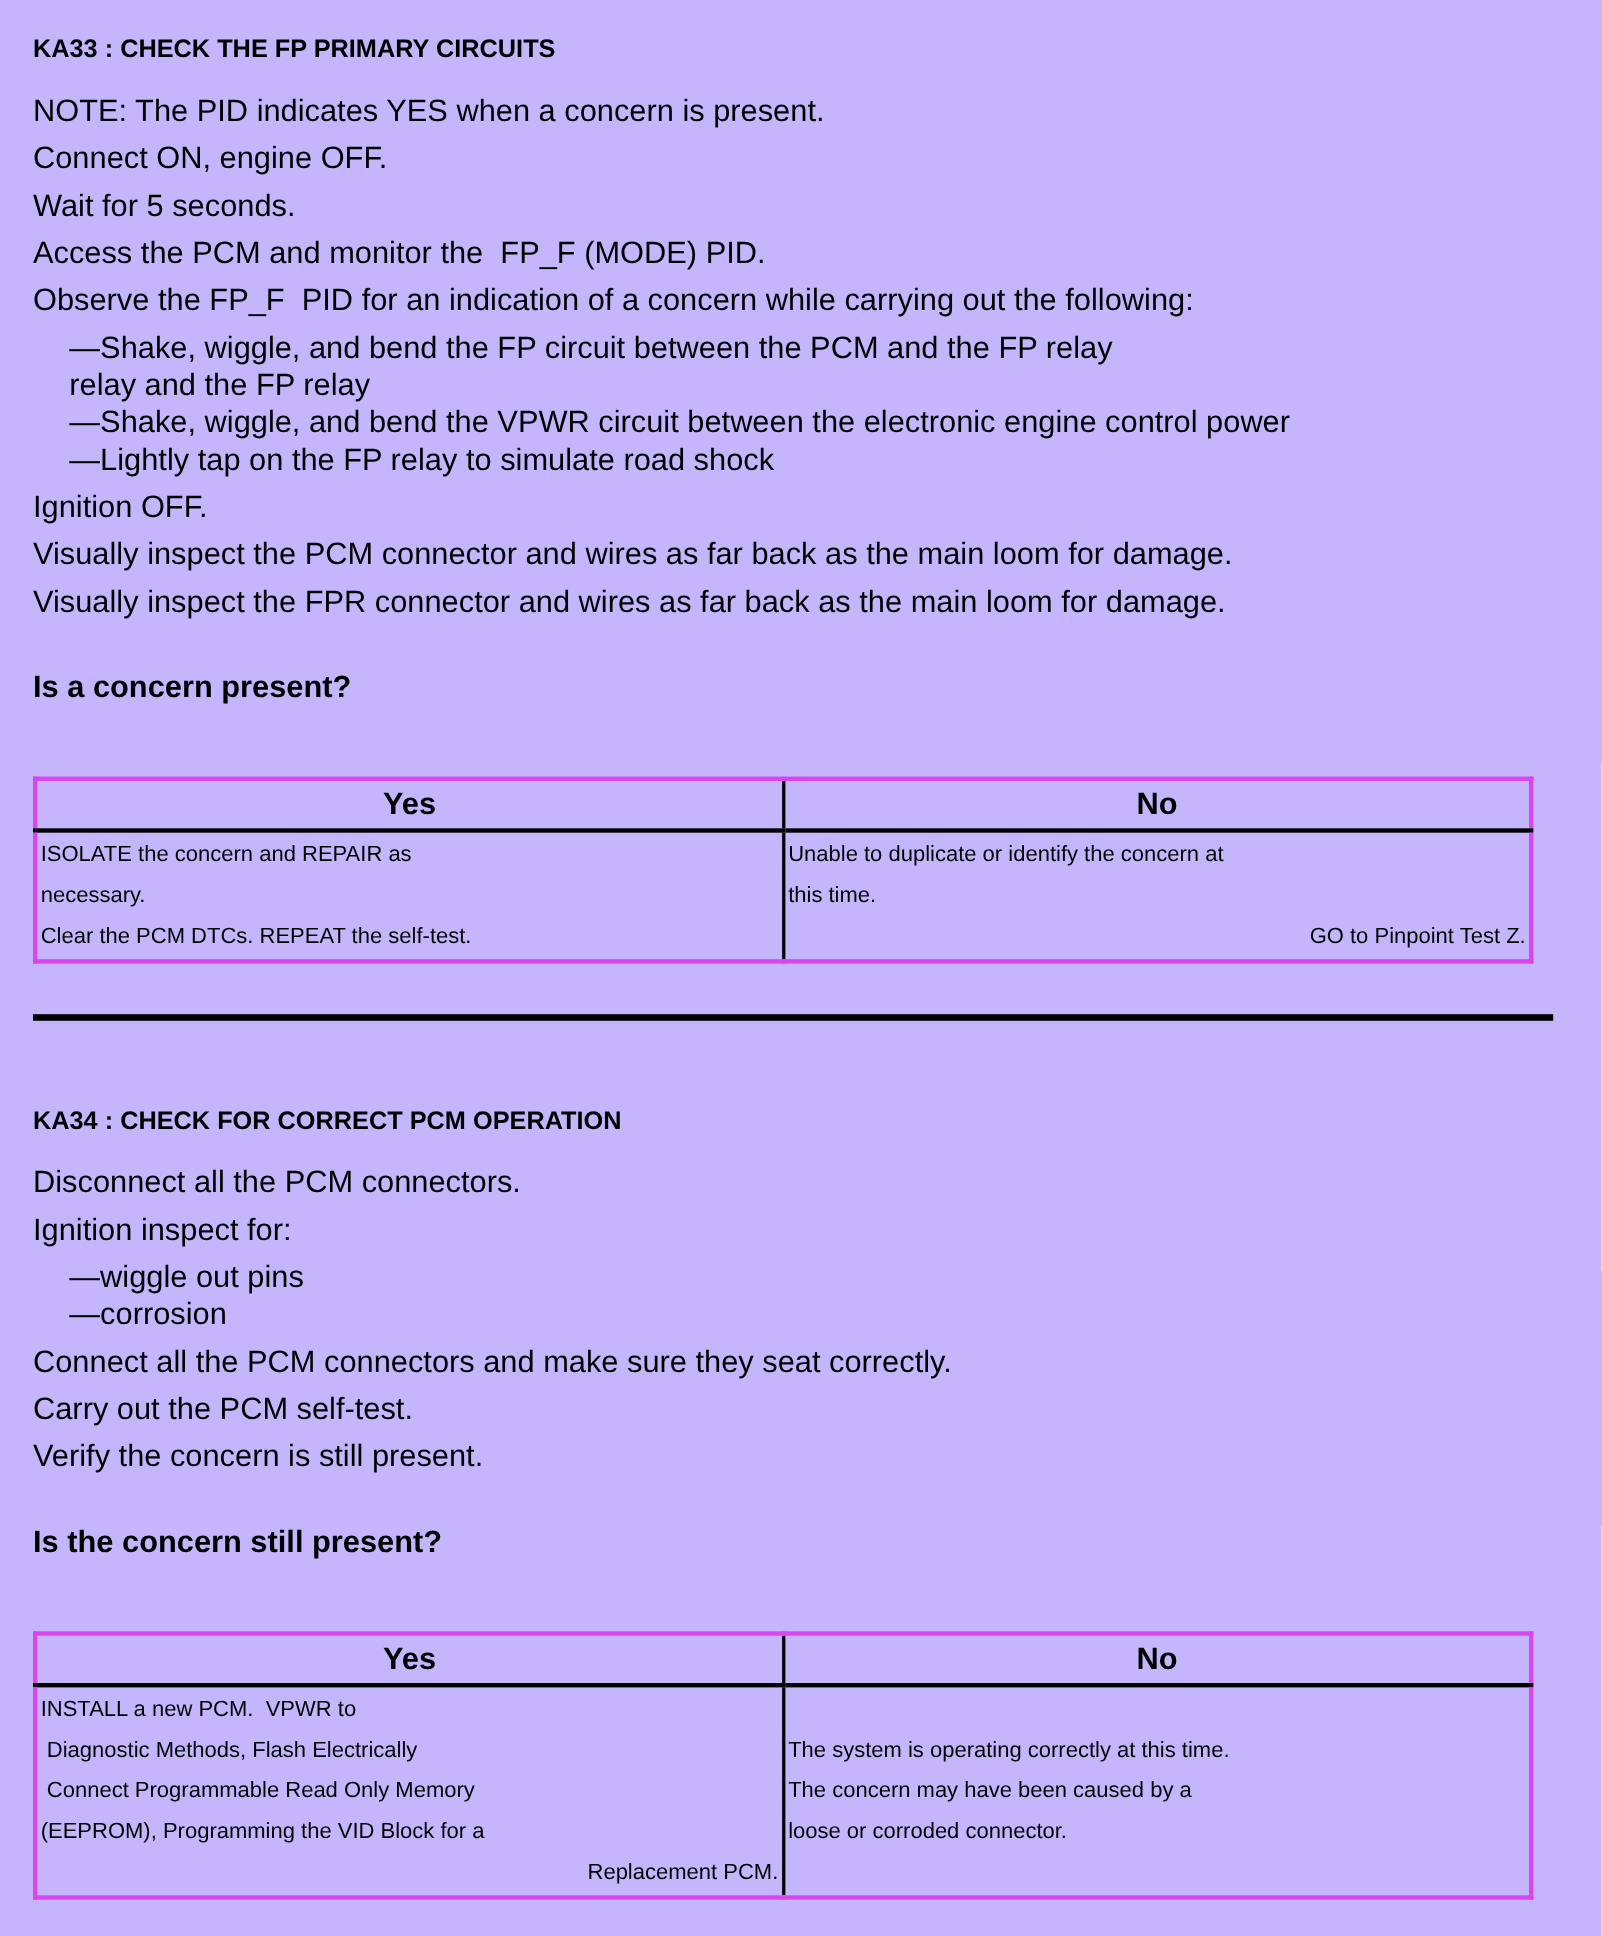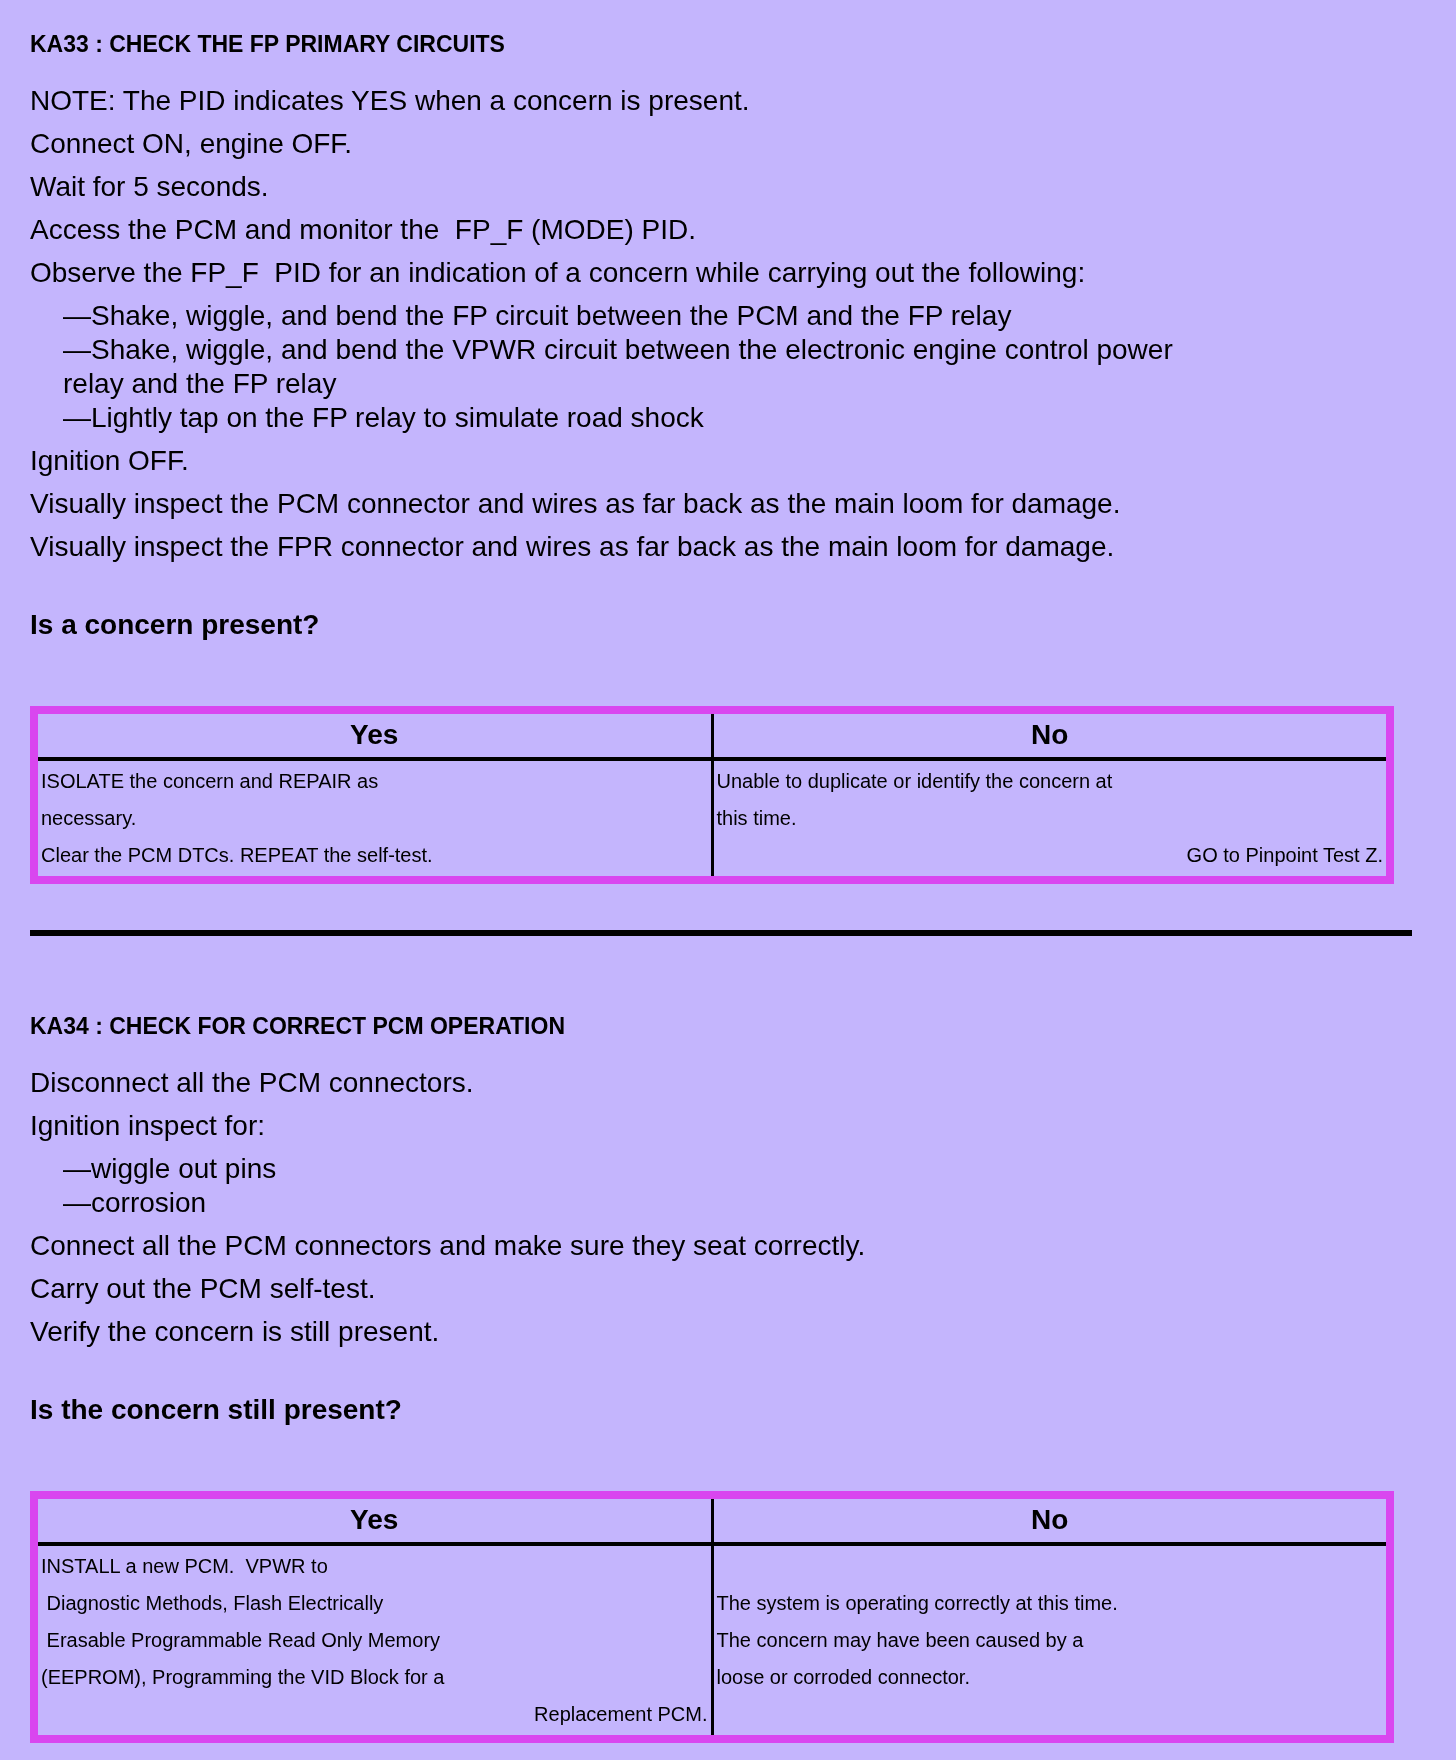--- a/index.html
+++ b/index.html
@@ -86,8 +86,8 @@
 
     <div class="dash-list">
       <div class="dash-line">—Shake, wiggle, and bend the FP circuit between the PCM and the FP relay</div>
+      <div class="dash-line">relay and the FP relay</div>
       <div class="dash-line">—Shake, wiggle, and bend the VPWR circuit between the electronic engine control power</div>
-      <div class="dash-line">relay and the FP relay</div>
       <div class="dash-line">—Lightly tap on the FP relay to simulate road shock</div>
     </div>
 

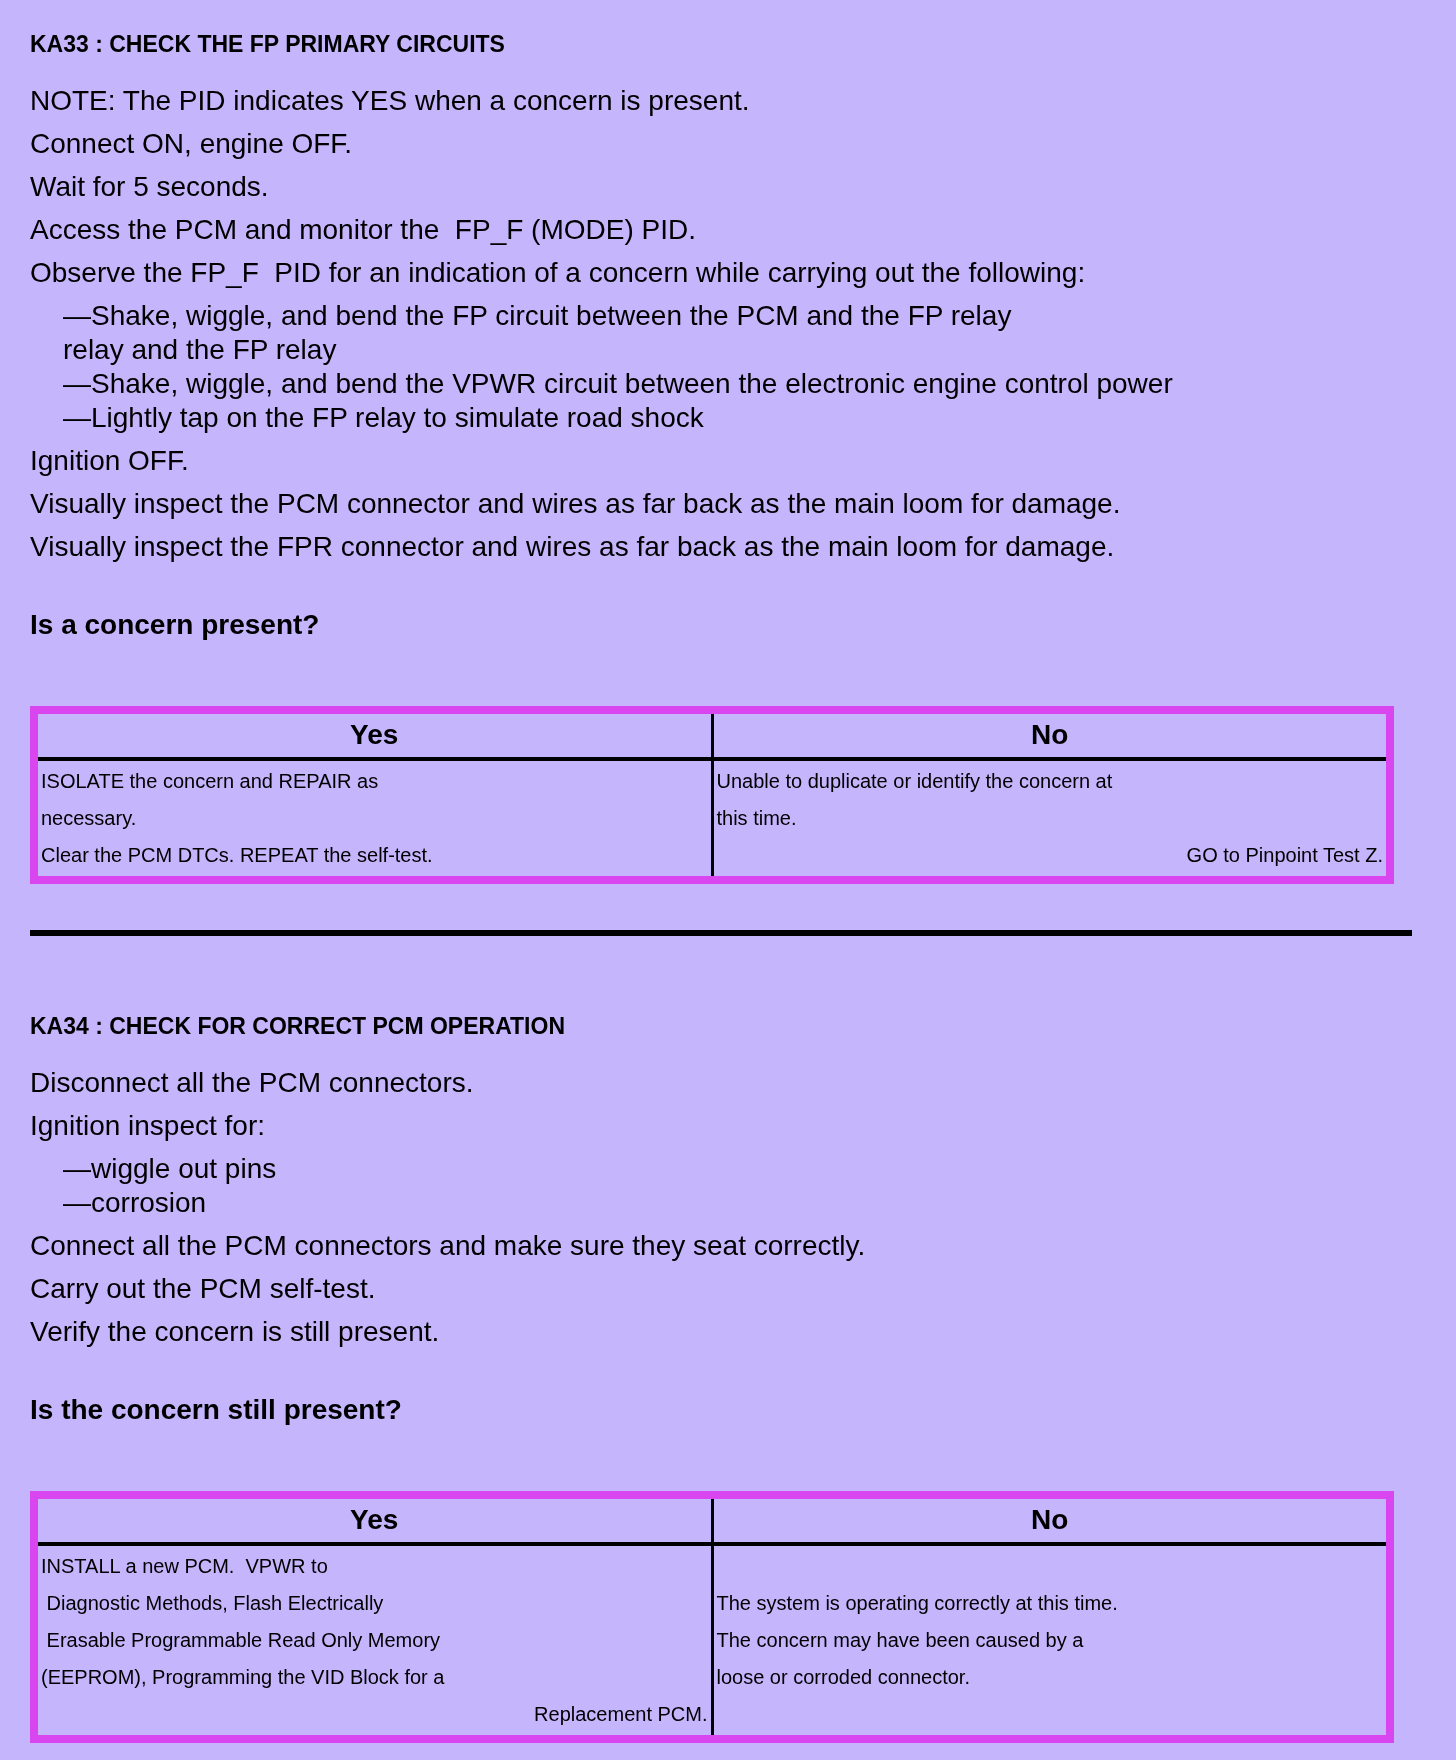--- a/index.html
+++ b/index.html
@@ -37,7 +37,7 @@
   }
   .decision-table {
     border-collapse: collapse;
-    border: 8px solid #d946ef;
+    border: 4px solid #d946ef;
     width: 1364px;
     margin: 64px 0 0 0;
     table-layout: fixed;

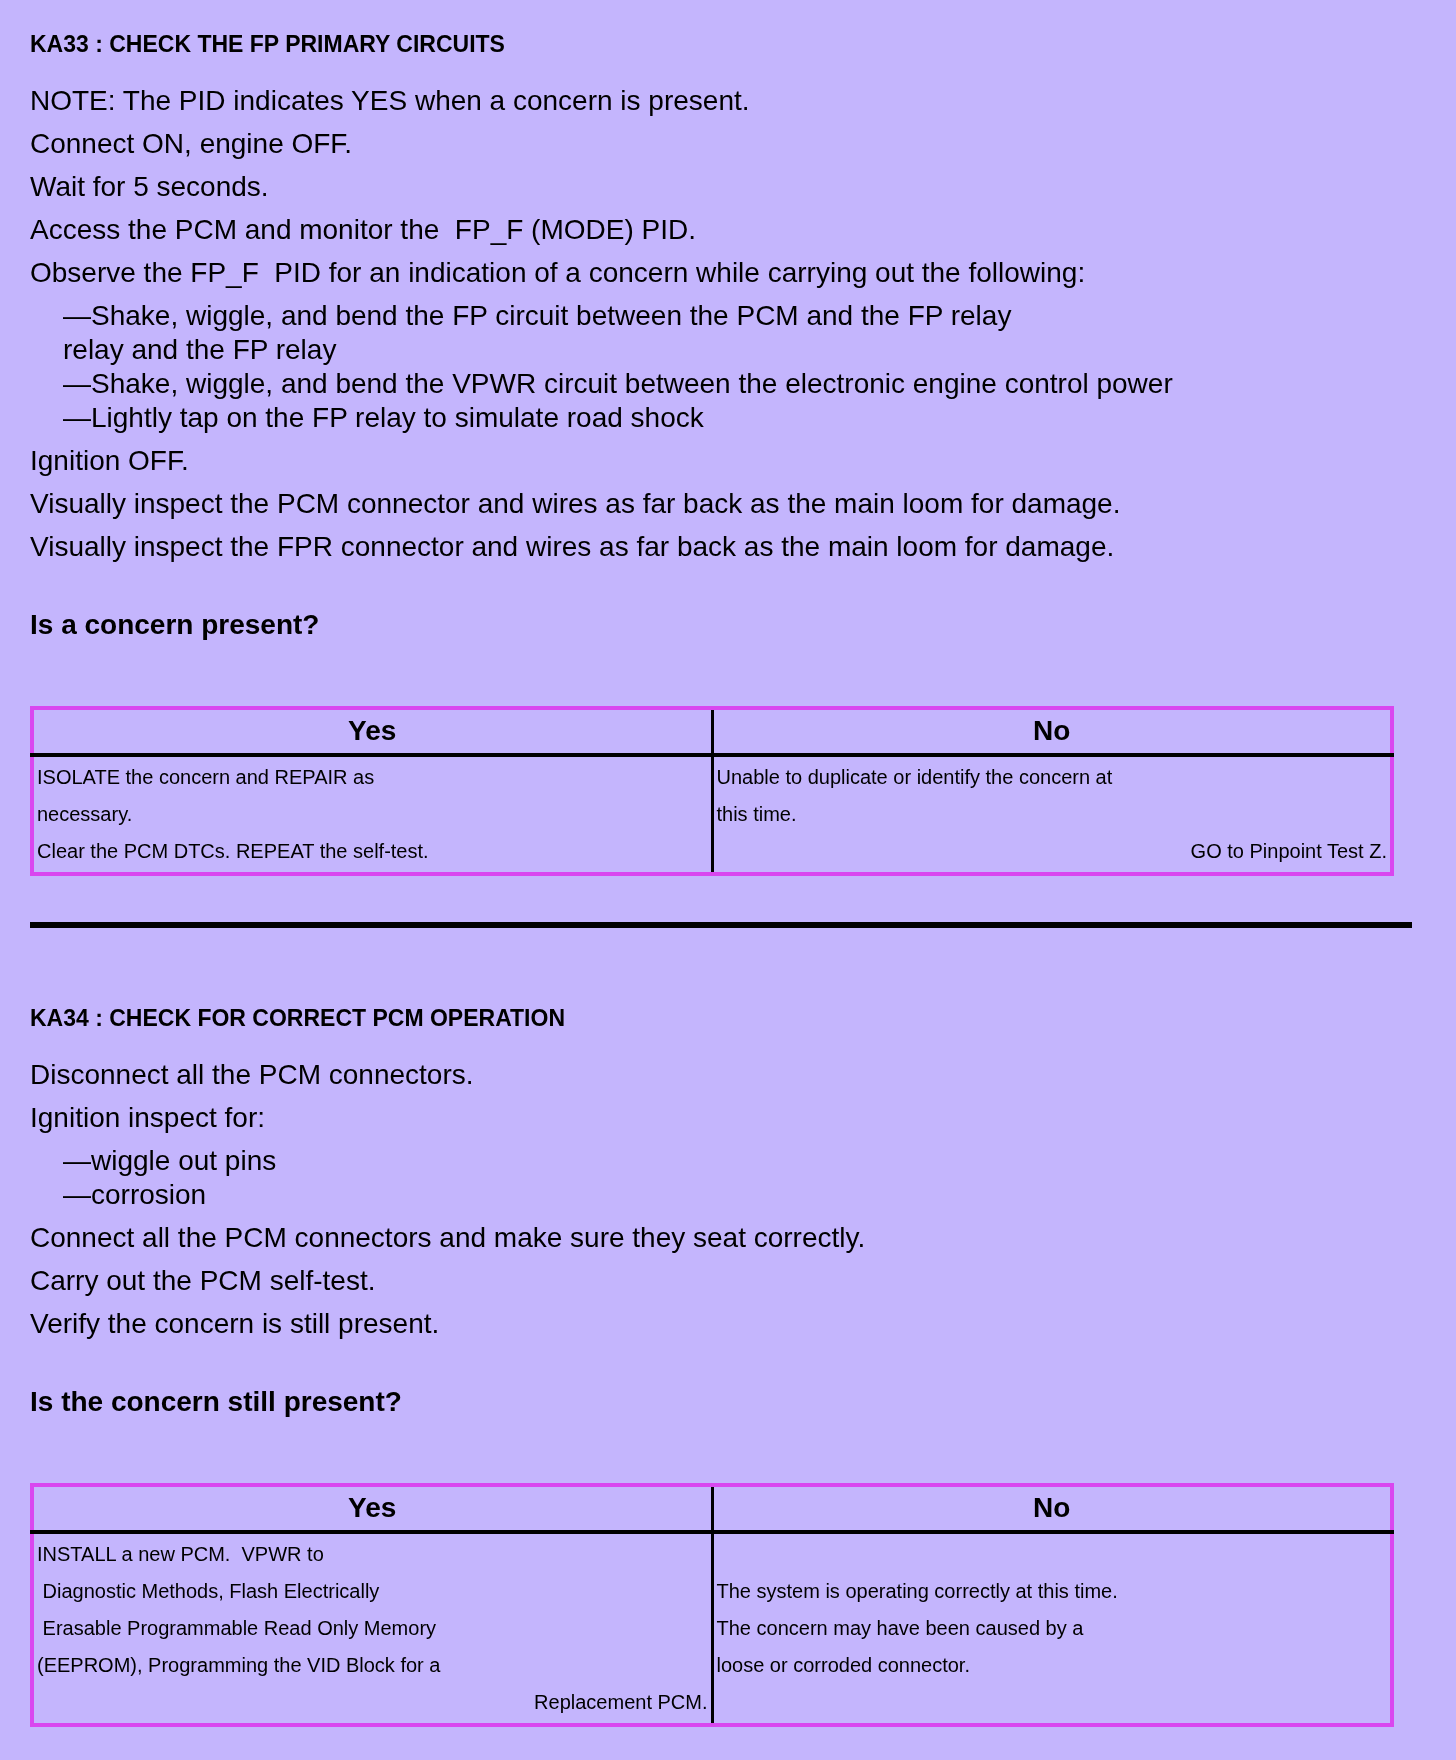--- a/index.html
+++ b/index.html
@@ -150,7 +150,7 @@
           <td>
             <div class="cell-line">INSTALL a new PCM.  VPWR to</div>
             <div class="cell-line"> Diagnostic Methods, Flash Electrically</div>
-            <div class="cell-line"> Erasable Programmable Read Only Memory</div>
+            <div class="cell-line"> Connect Programmable Read Only Memory</div>
             <div class="cell-line">(EEPROM), Programming the VID Block for a</div>
             <div class="cell-line centered">Replacement PCM.</div>
           </td>

